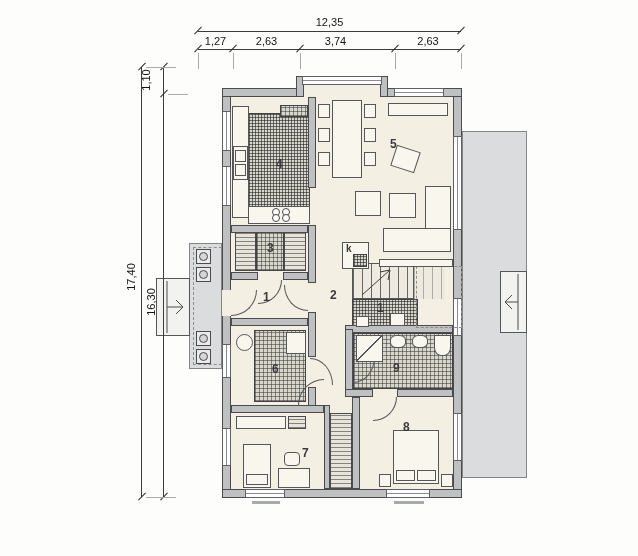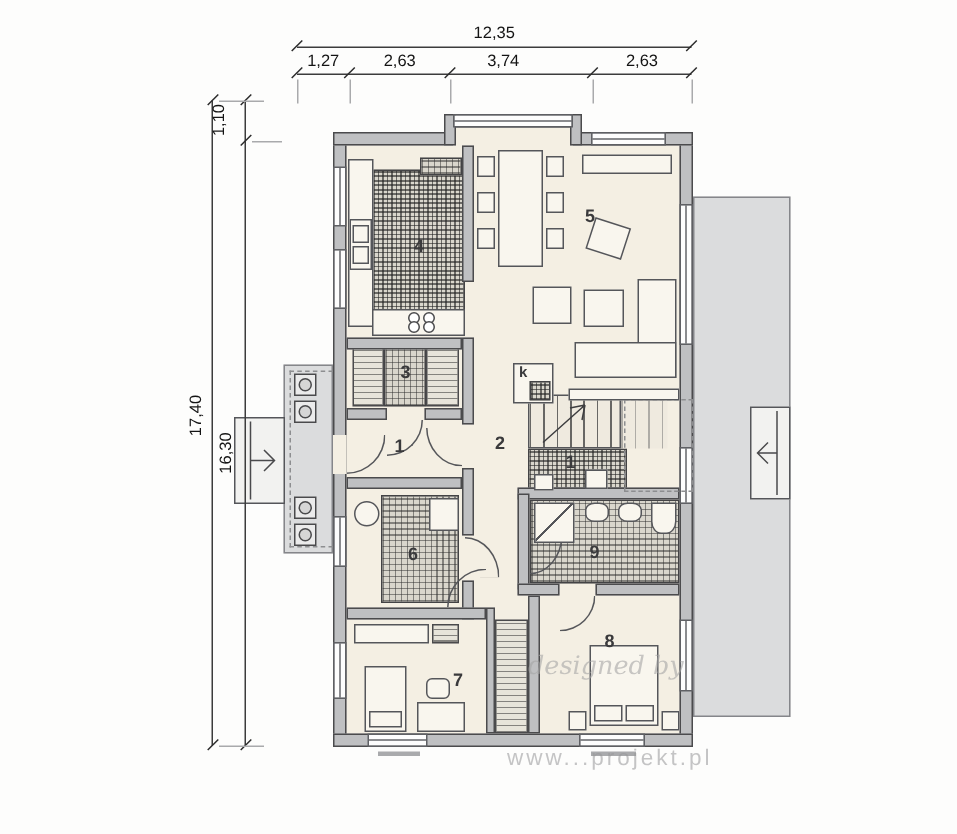--- a/index.html
+++ b/index.html
@@ -249,7 +249,6 @@
   <div class="ext" style="left:168px; top:94px; width:20px; height:1px;"></div>
   <div class="ext" style="left:146px; top:497px; width:30px; height:1px;"></div>
 
-  <div class="wm-script" style="left:352px; top:434px;">designed by</div>
   <div class="wm-url" style="left:338px; top:497px;">www...projekt.pl</div>
 
 </div>

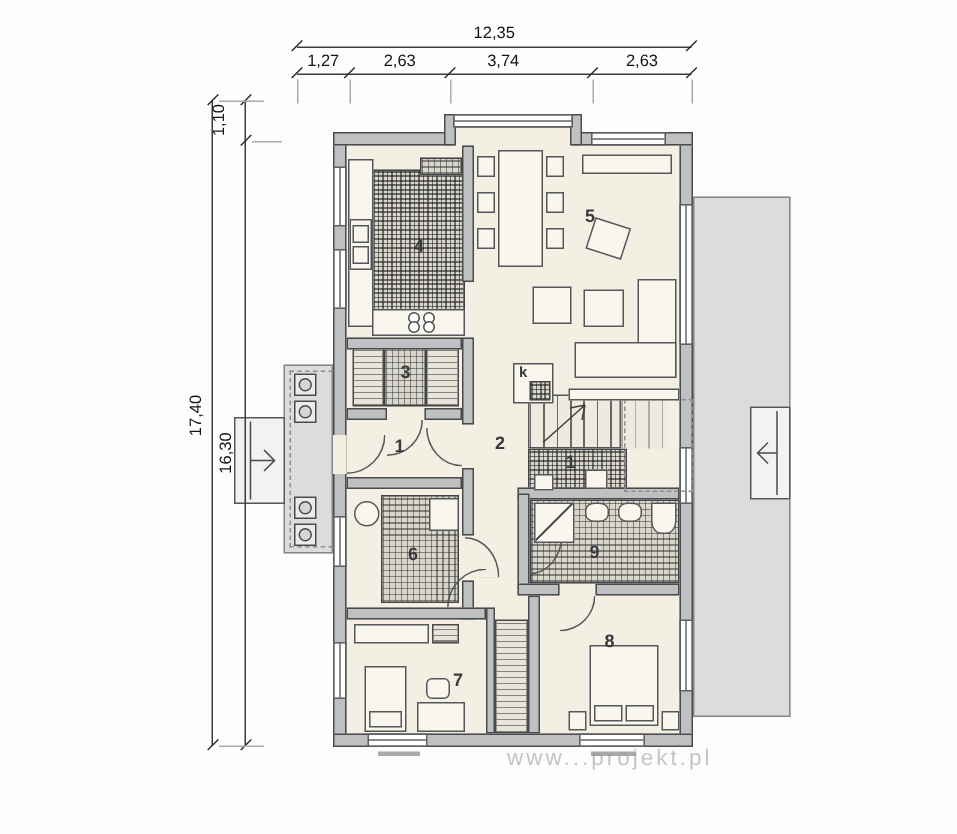--- a/index.html
+++ b/index.html
@@ -249,7 +249,6 @@
   <div class="ext" style="left:168px; top:94px; width:20px; height:1px;"></div>
   <div class="ext" style="left:146px; top:497px; width:30px; height:1px;"></div>
 
-  <div class="wm-url" style="left:338px; top:497px;">www...projekt.pl</div>
 
 </div>
 

